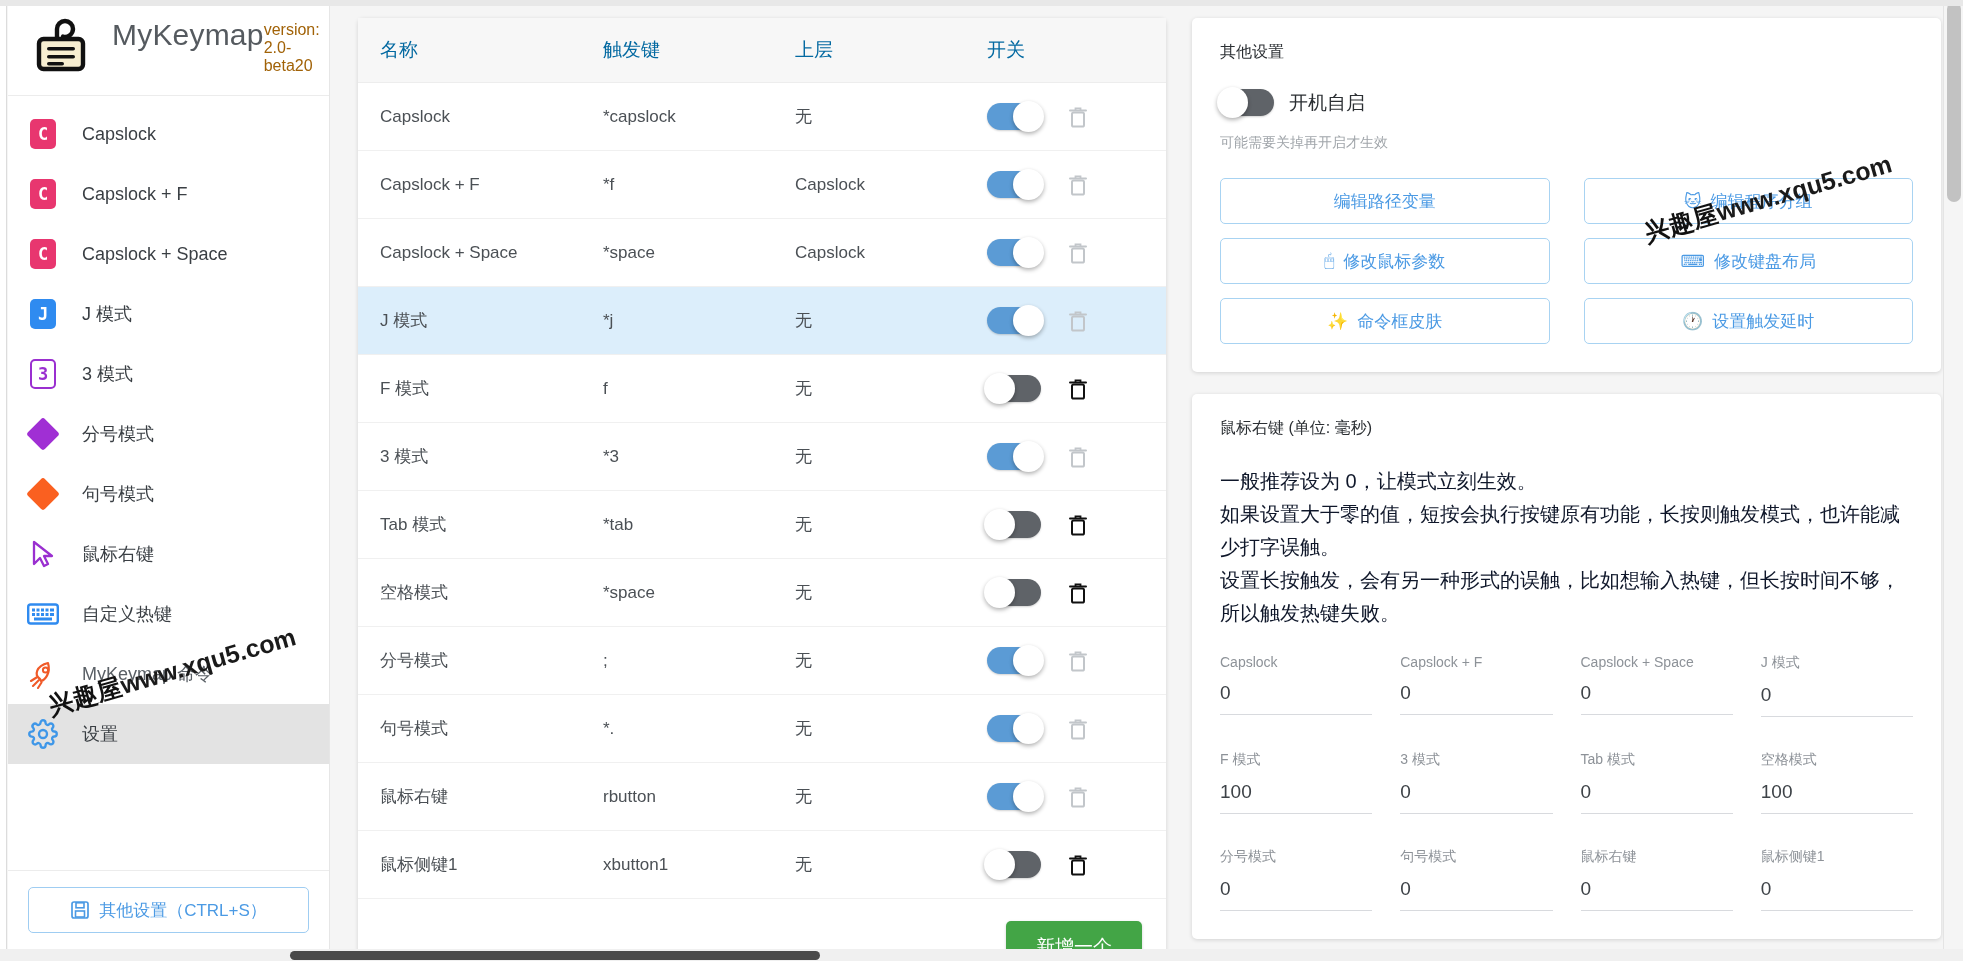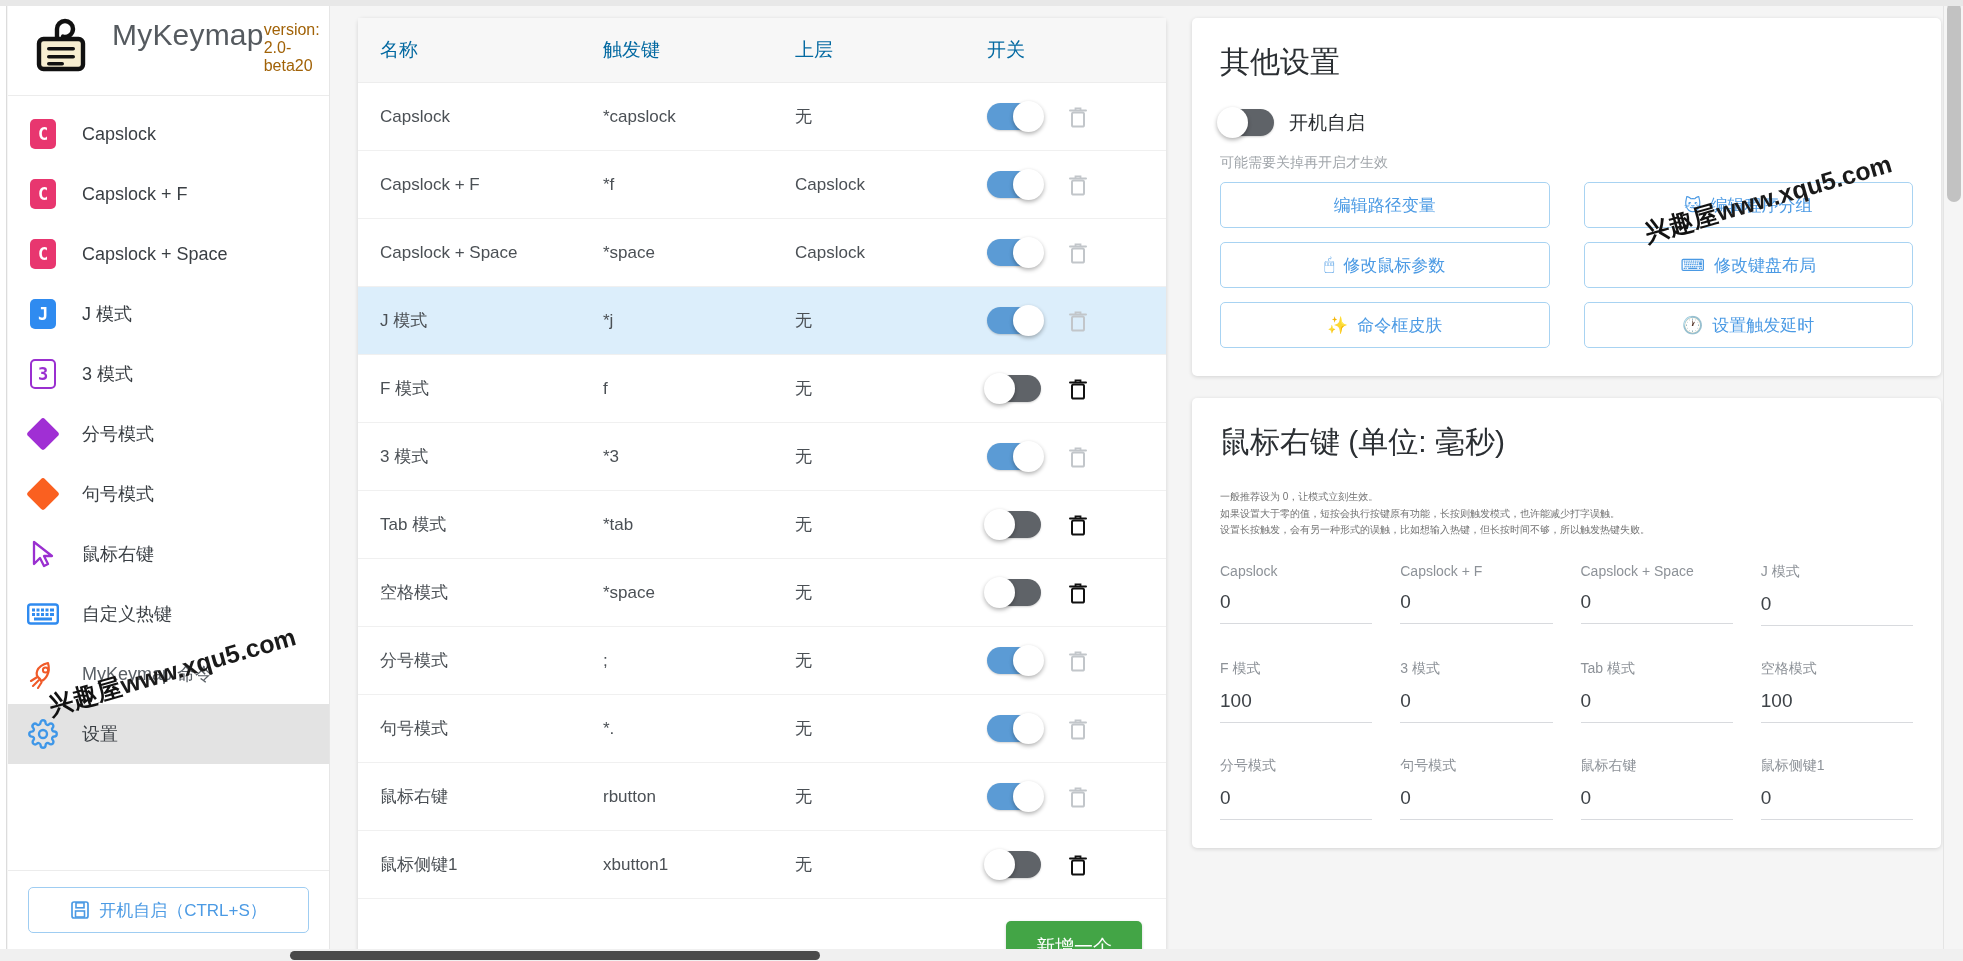--- a/index.html
+++ b/index.html
@@ -186,7 +186,7 @@
     min-width: 0;
   }
   .panel { padding: 24px 28px 28px 28px; }
-  .panel-title { font-size: 30px; color: #2b2f33; margin: 0 0 26px 0; font-weight: 400; }
+  .panel-title { font-size: 16px; color: #2b2f33; margin: 0 0 26px 0; font-weight: 400; }
   .autostart-row { display: flex; align-items: center; gap: 15px; }
   .autostart-label { font-size: 19px; color: #2b2f33; }
   .hint { font-size: 14px; color: #a0a5aa; margin-top: 18px; }

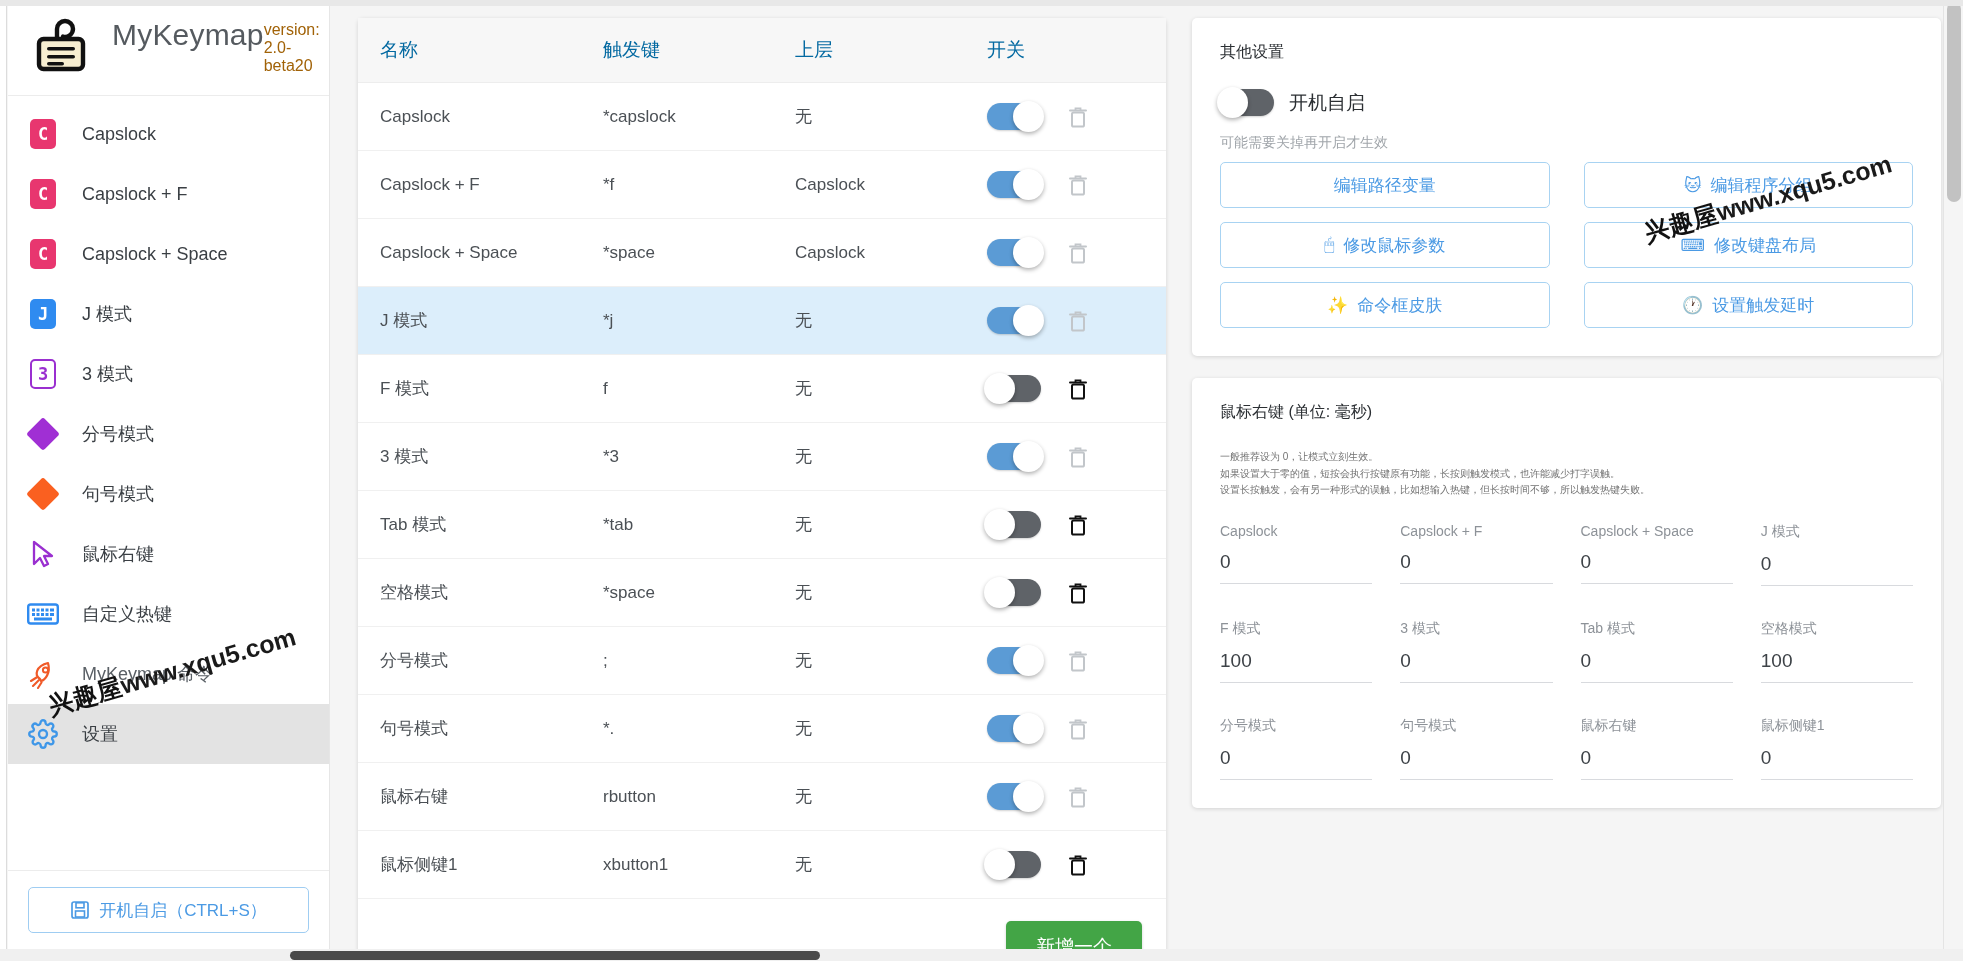--- a/index.html
+++ b/index.html
@@ -192,7 +192,7 @@
   .hint { font-size: 14px; color: #a0a5aa; margin-top: 18px; }
   .btn-grid {
     display: grid; grid-template-columns: 1fr 1fr;
-    gap: 14px 34px; margin-top: 10px;
+    gap: 14px 34px; margin-top: 26px;
   }
   .obtn {
     height: 46px; border: 1px solid #a8d3f2; border-radius: 5px;

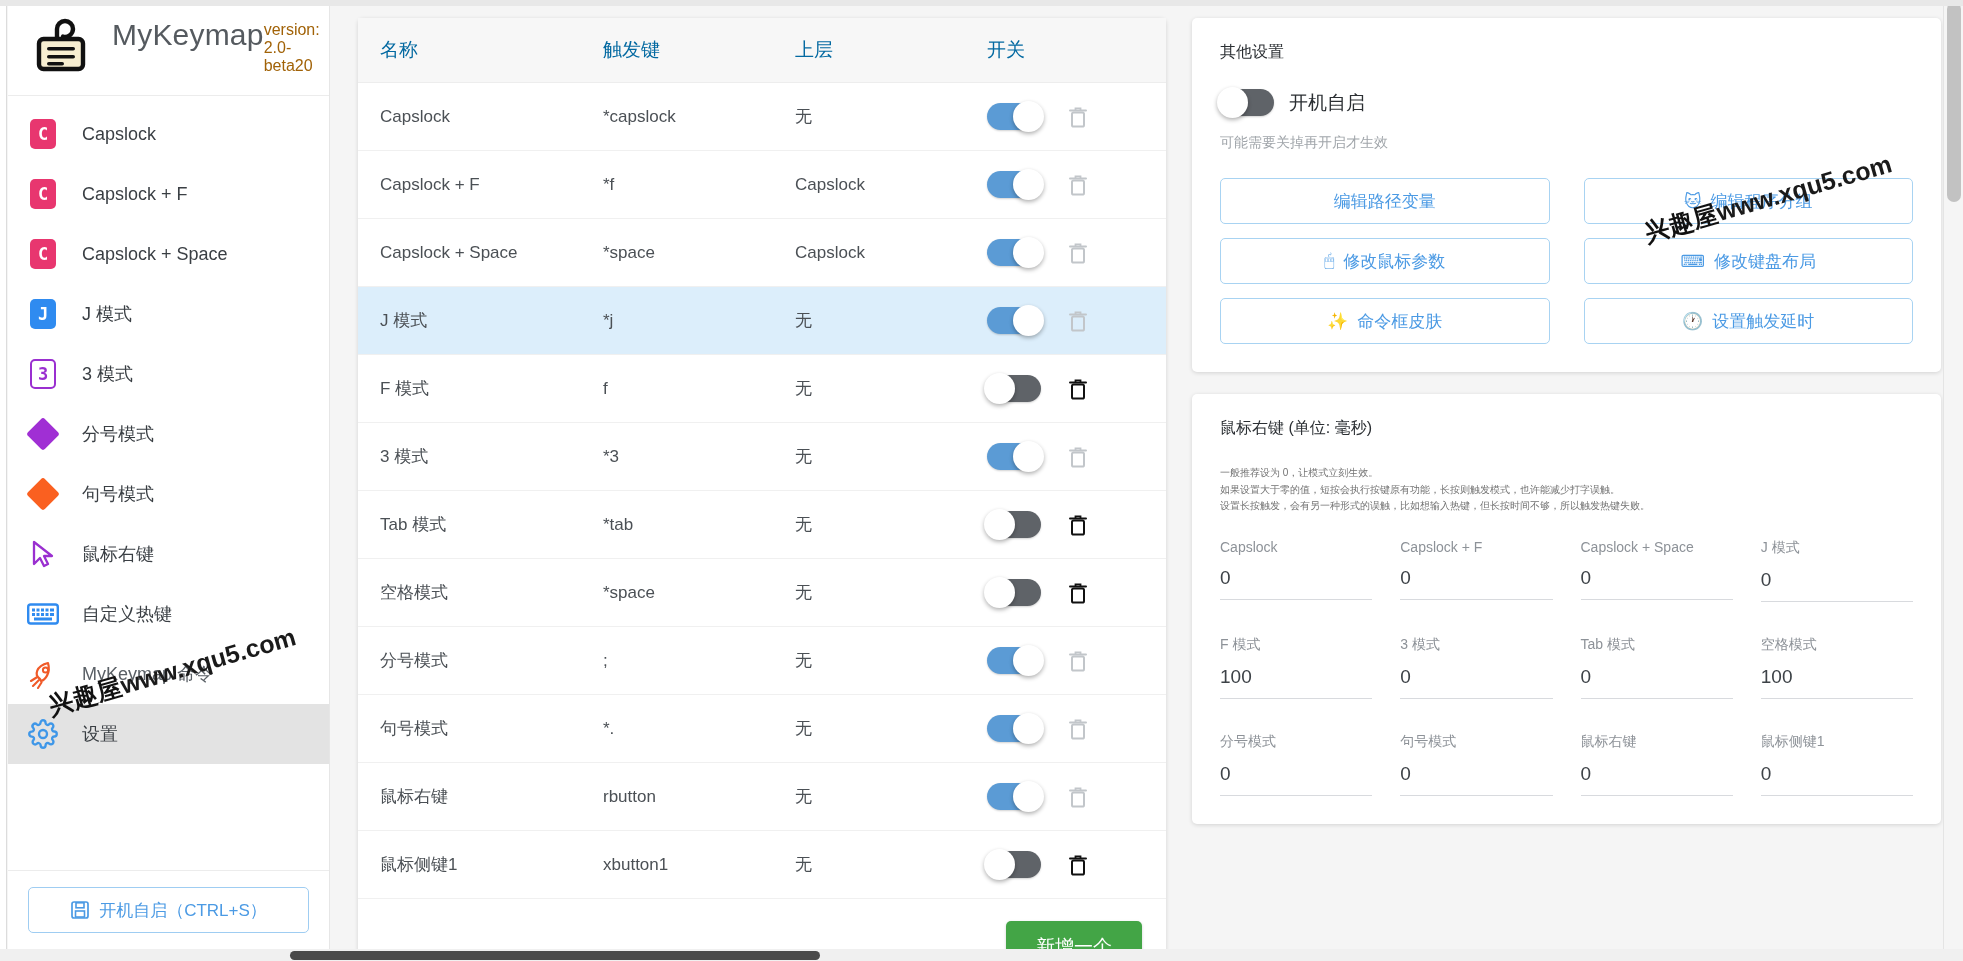--- a/index.html
+++ b/index.html
@@ -200,7 +200,7 @@
     display: flex; align-items: center; justify-content: center; gap: 9px;
     cursor: pointer;
   }
-  .desc { font-size: 10px; color: #737373; line-height: 1.65; margin: 16px 0 24px 0; }
+  .desc { font-size: 20px; color: #0f172a; line-height: 1.65; margin: 16px 0 24px 0; }
   .field-grid {
     display: grid; grid-template-columns: repeat(4, 1fr);
     gap: 34px 28px;

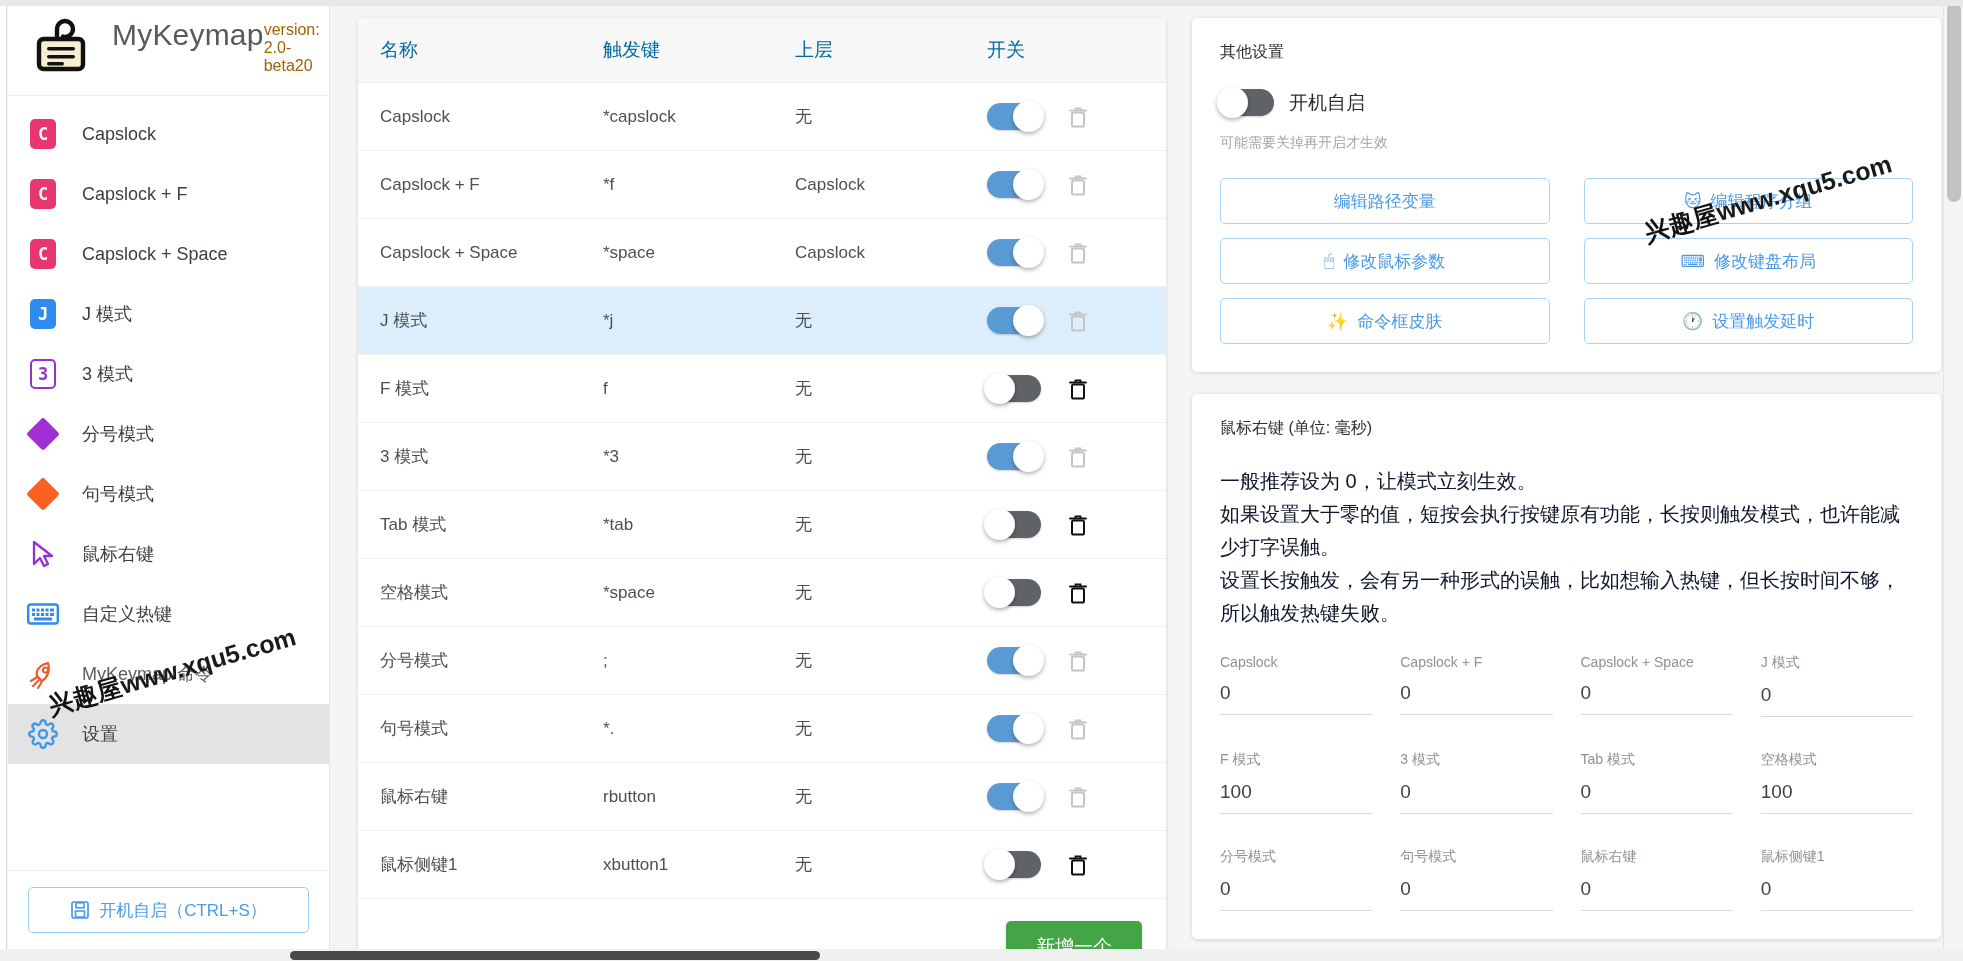--- a/index.html
+++ b/index.html
@@ -364,7 +364,7 @@
           <rect x="6" y="2.8" width="8" height="5" fill="none" stroke="#4b9ae4" stroke-width="1.6"></rect>
           <rect x="5.5" y="11" width="9" height="6" fill="none" stroke="#4b9ae4" stroke-width="1.6"></rect>
         </svg>
-        <span>开机自启（CTRL+S）</span>
+        <span>其他设置（CTRL+S）</span>
       </div>
     </div>
   </aside>

